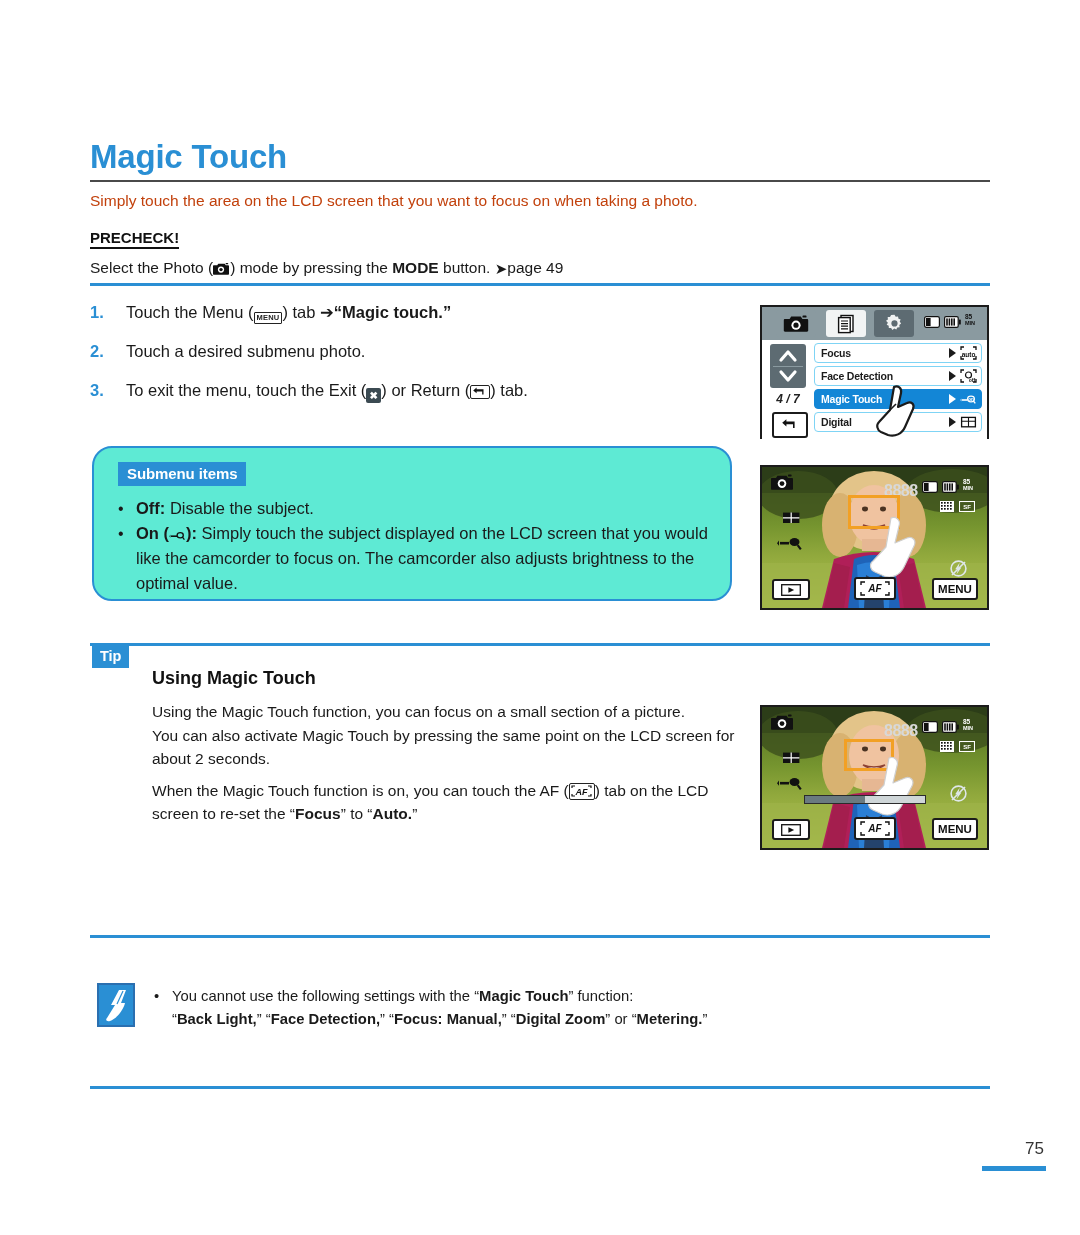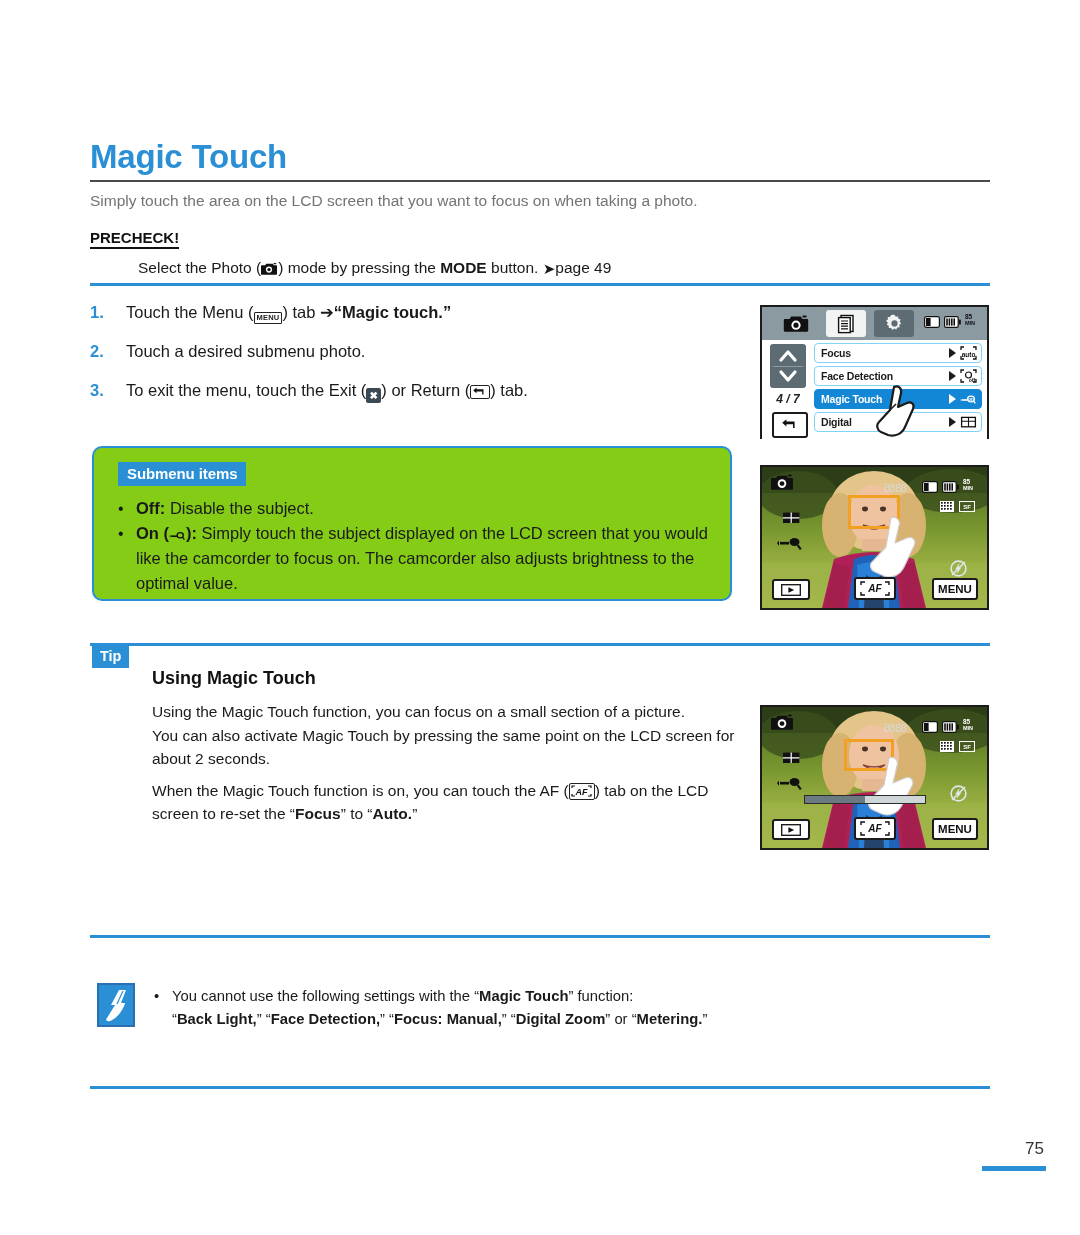--- a/index.html
+++ b/index.html
@@ -44,7 +44,7 @@
     width: 900px;
     font-size: 15.5px;
     line-height: 22px;
-    color: #737373;
+    color: #c2410c;
   }
 
   .precheck-label {

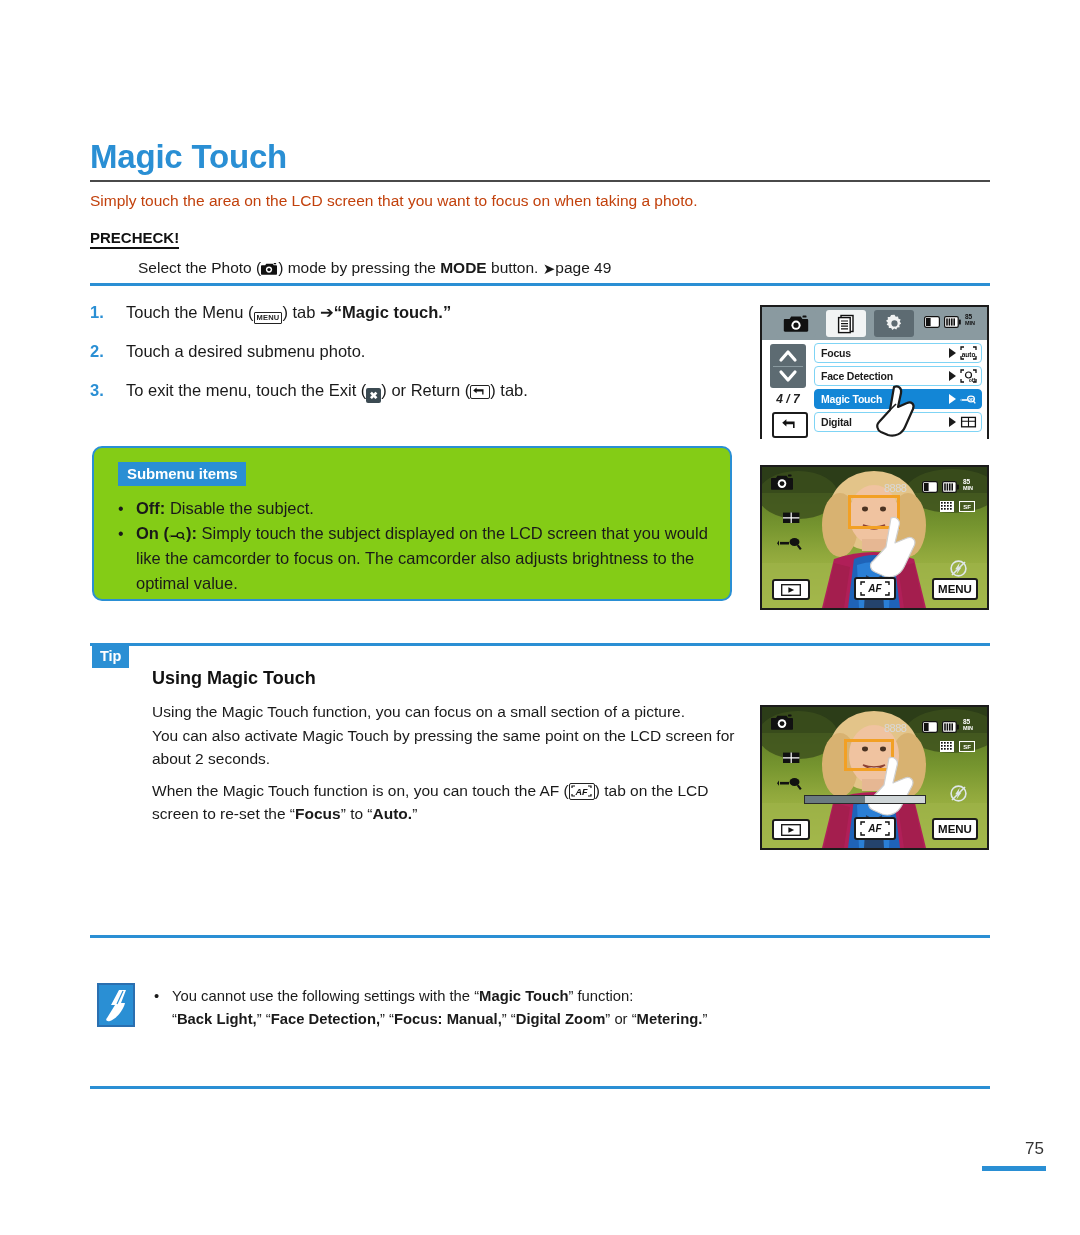--- a/index.html
+++ b/index.html
@@ -62,7 +62,6 @@
     width: 900px;
     font-size: 15.5px;
     line-height: 22px;
-    margin-left: 48px;
   }
   .rule-blue-1 {
     position: absolute;

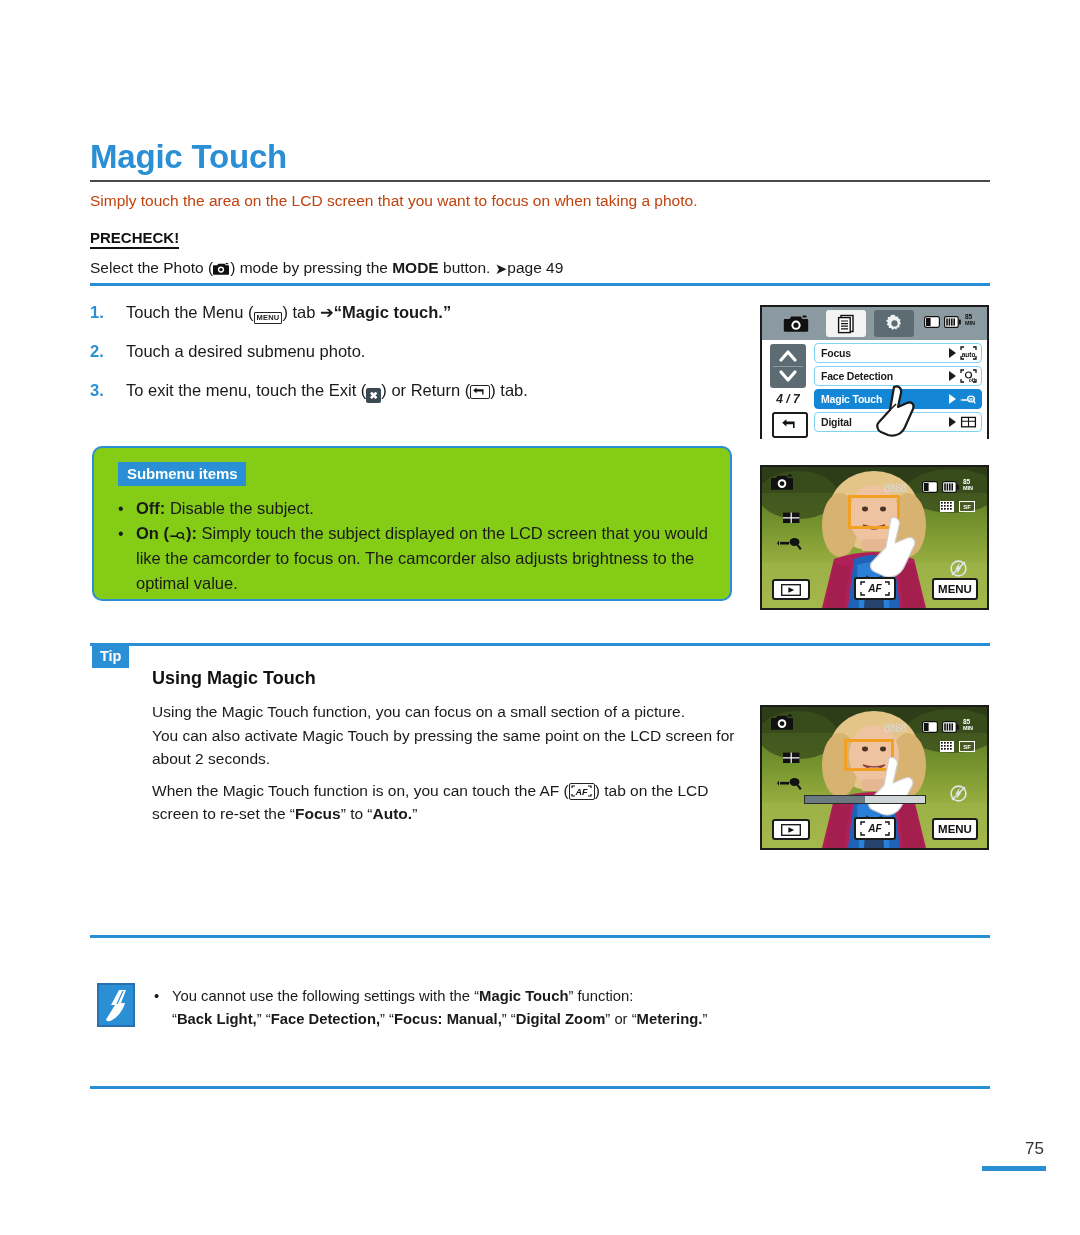--- a/index.html
+++ b/index.html
@@ -98,8 +98,8 @@
     left: 92px; top: 446px;
     width: 640px; height: 155px;
     border: 2px solid #2a8fd4;
-    border-radius: 10px;
-    background: #84cc16;
+    border-radius: 20px;
+    background: #5eead4;
     box-sizing: border-box;
   }
   .submenu-tag {

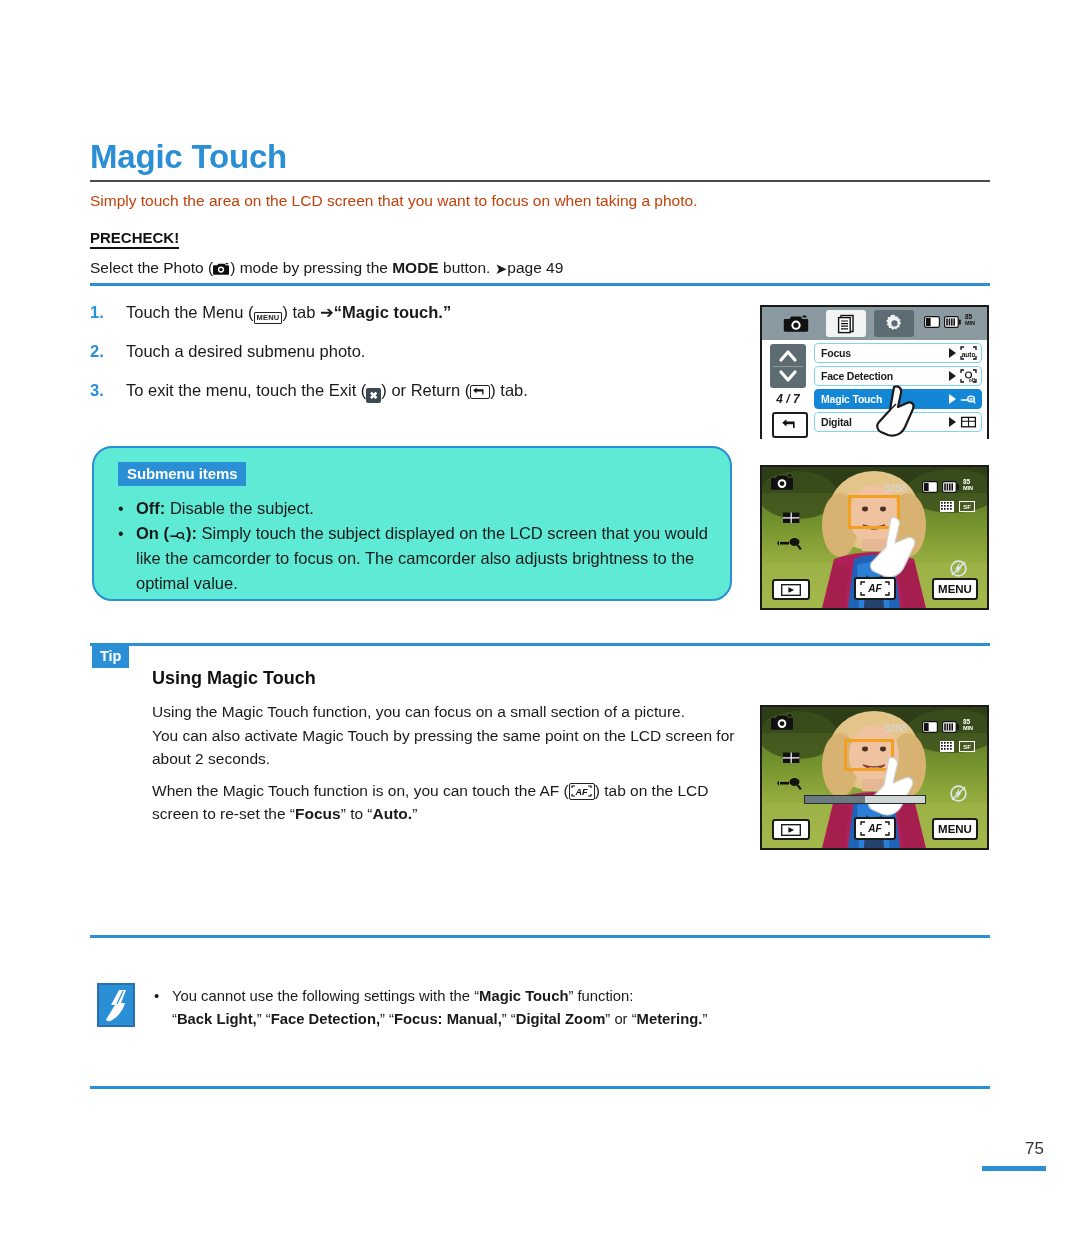--- a/index.html
+++ b/index.html
@@ -448,8 +448,8 @@
   }
   .counter8888 {
     position: absolute;
-    font-size: 11px;
-    font-weight: normal;
+    font-size: 16px;
+    font-weight: bold;
     color: #d8d8d8;
     letter-spacing: -0.5px;
   }

